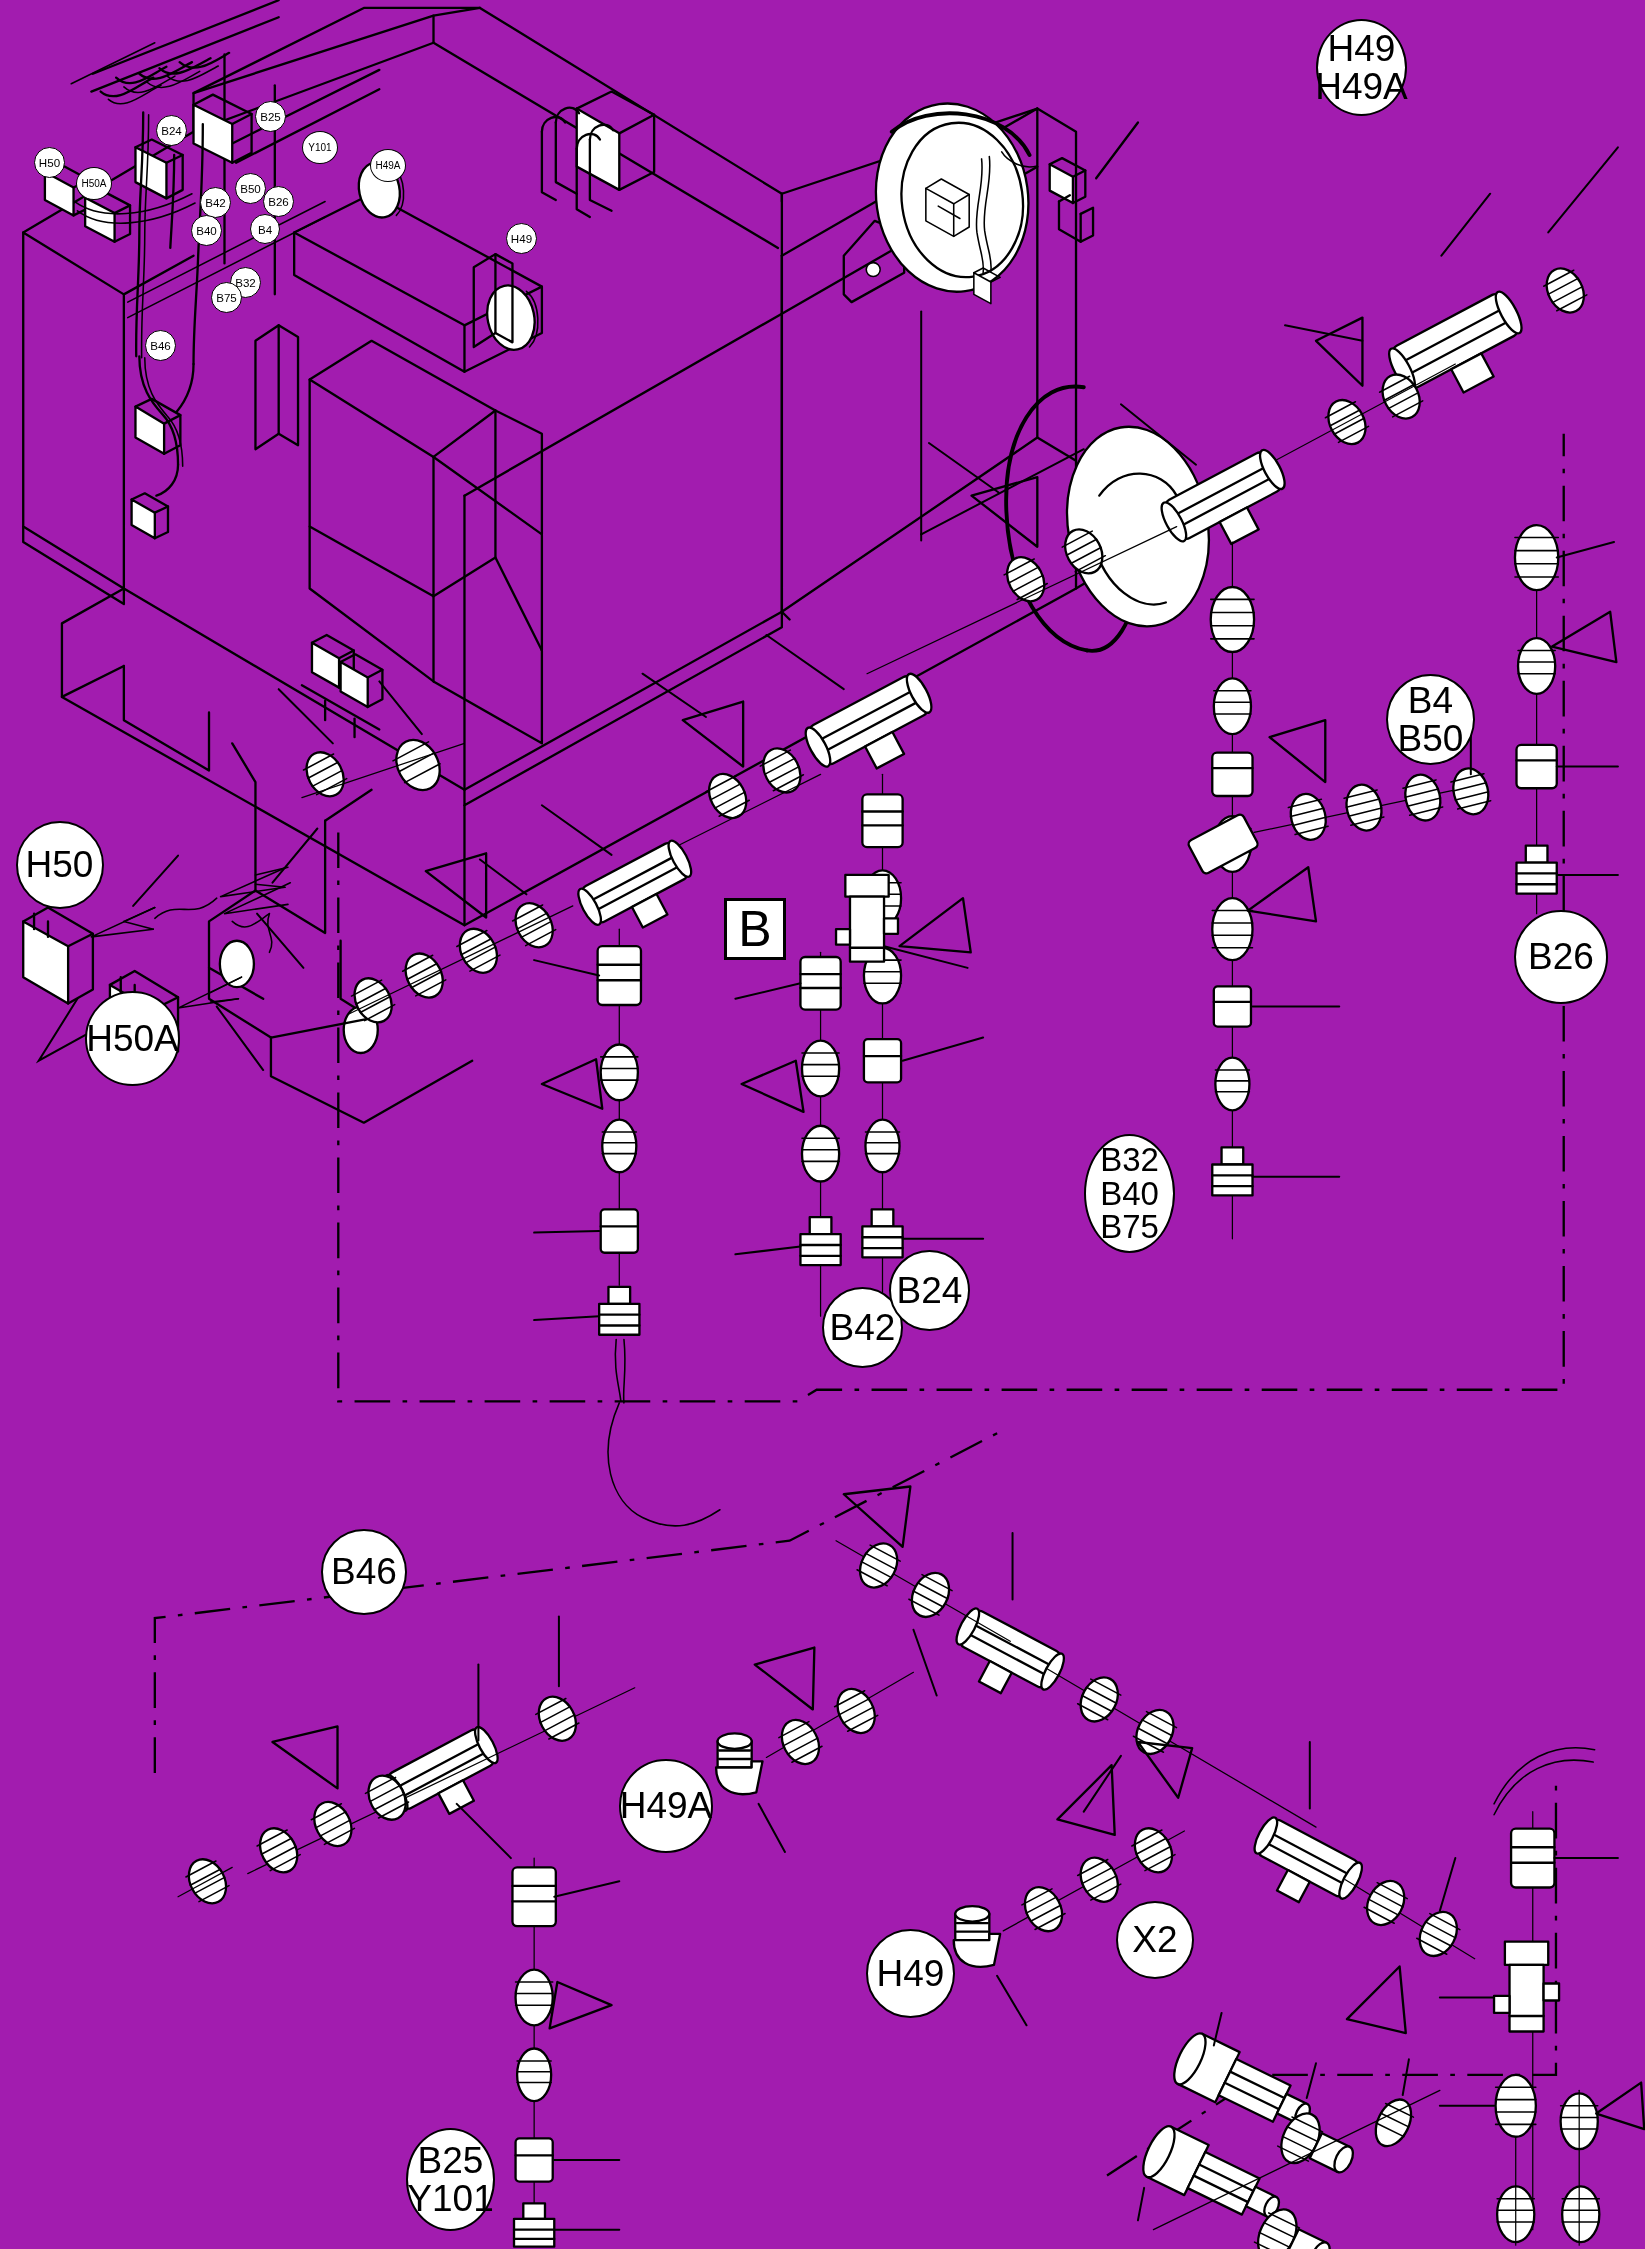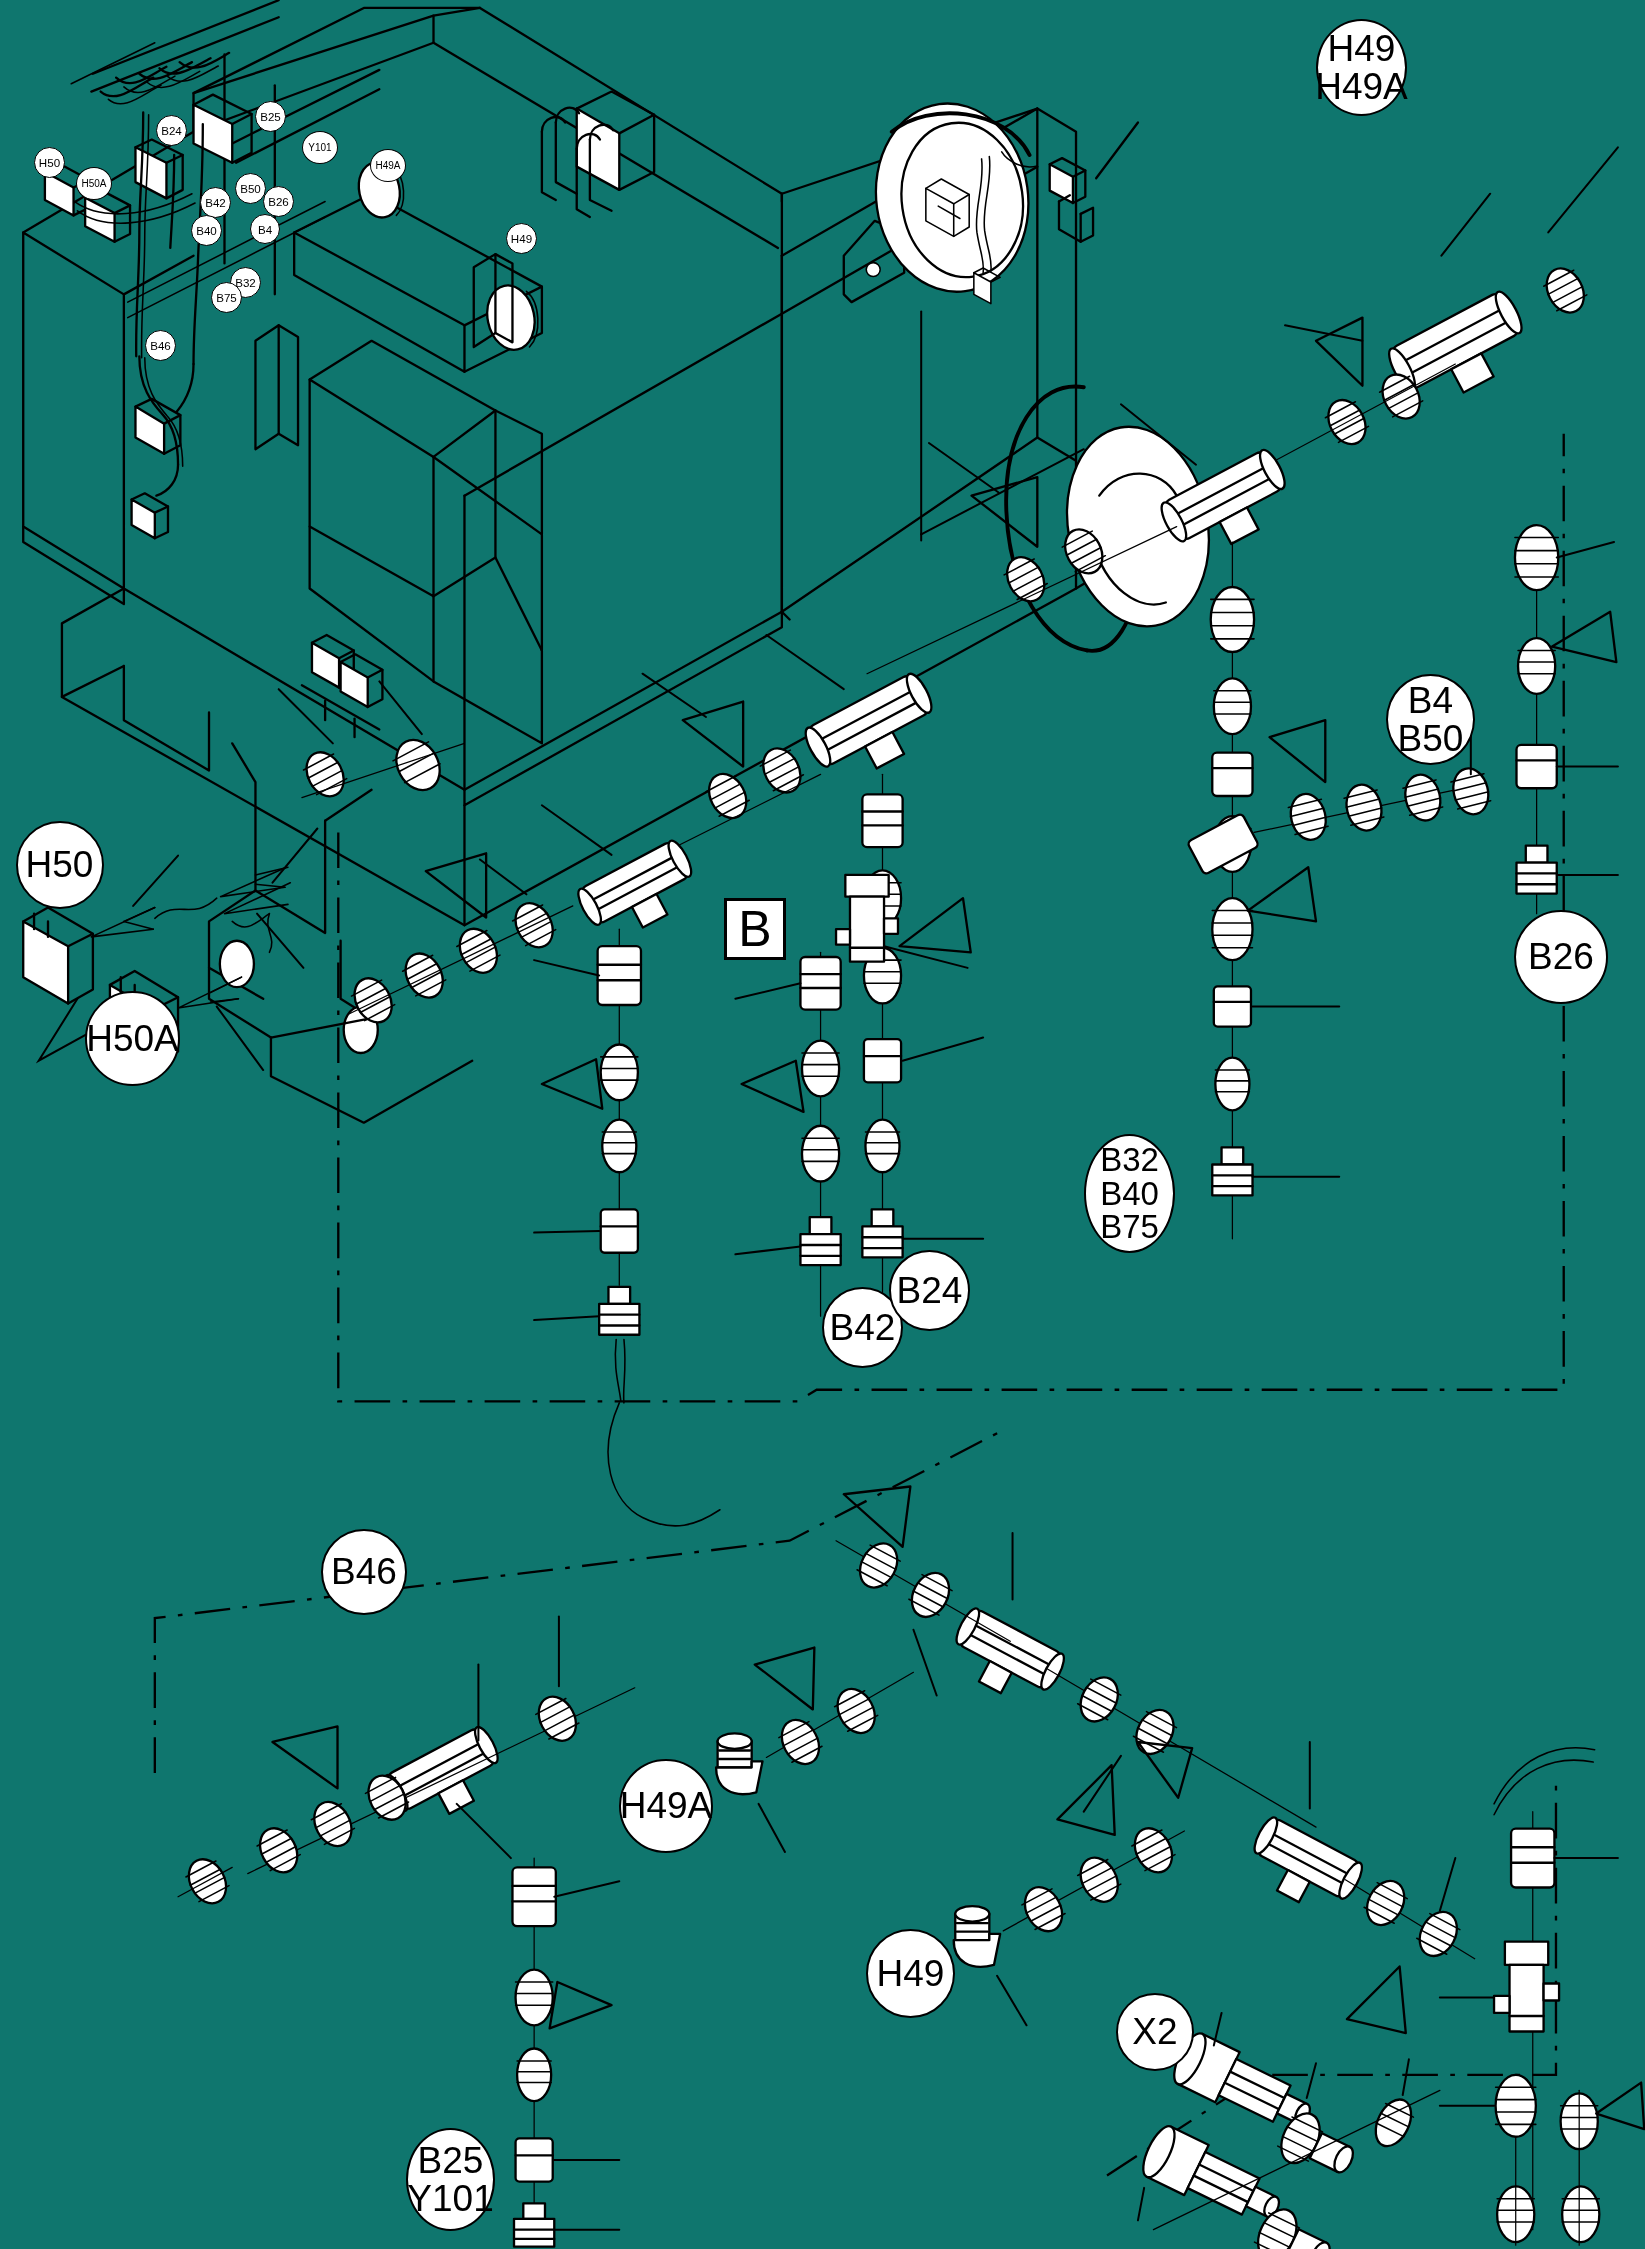--- a/index.html
+++ b/index.html
@@ -4,7 +4,7 @@
 <style>
   html,body{margin:0;padding:0;background:#ffffff;}
   body{font-family:"Liberation Sans", sans-serif;}
-  #sheet{position:relative;width:1645px;height:2250px;background:#0f766e;overflow:hidden;}
+  #sheet{position:relative;width:1645px;height:2250px;background:#a21caf;overflow:hidden;}
   svg.layer{position:absolute;left:0;top:0;width:1645px;height:2250px;overflow:visible;}
   .ln{fill:none;stroke:#000;stroke-width:3;stroke-linecap:round;stroke-linejoin:round;}
   .ln-th{fill:none;stroke:#000;stroke-width:2;stroke-linecap:round;stroke-linejoin:round;}

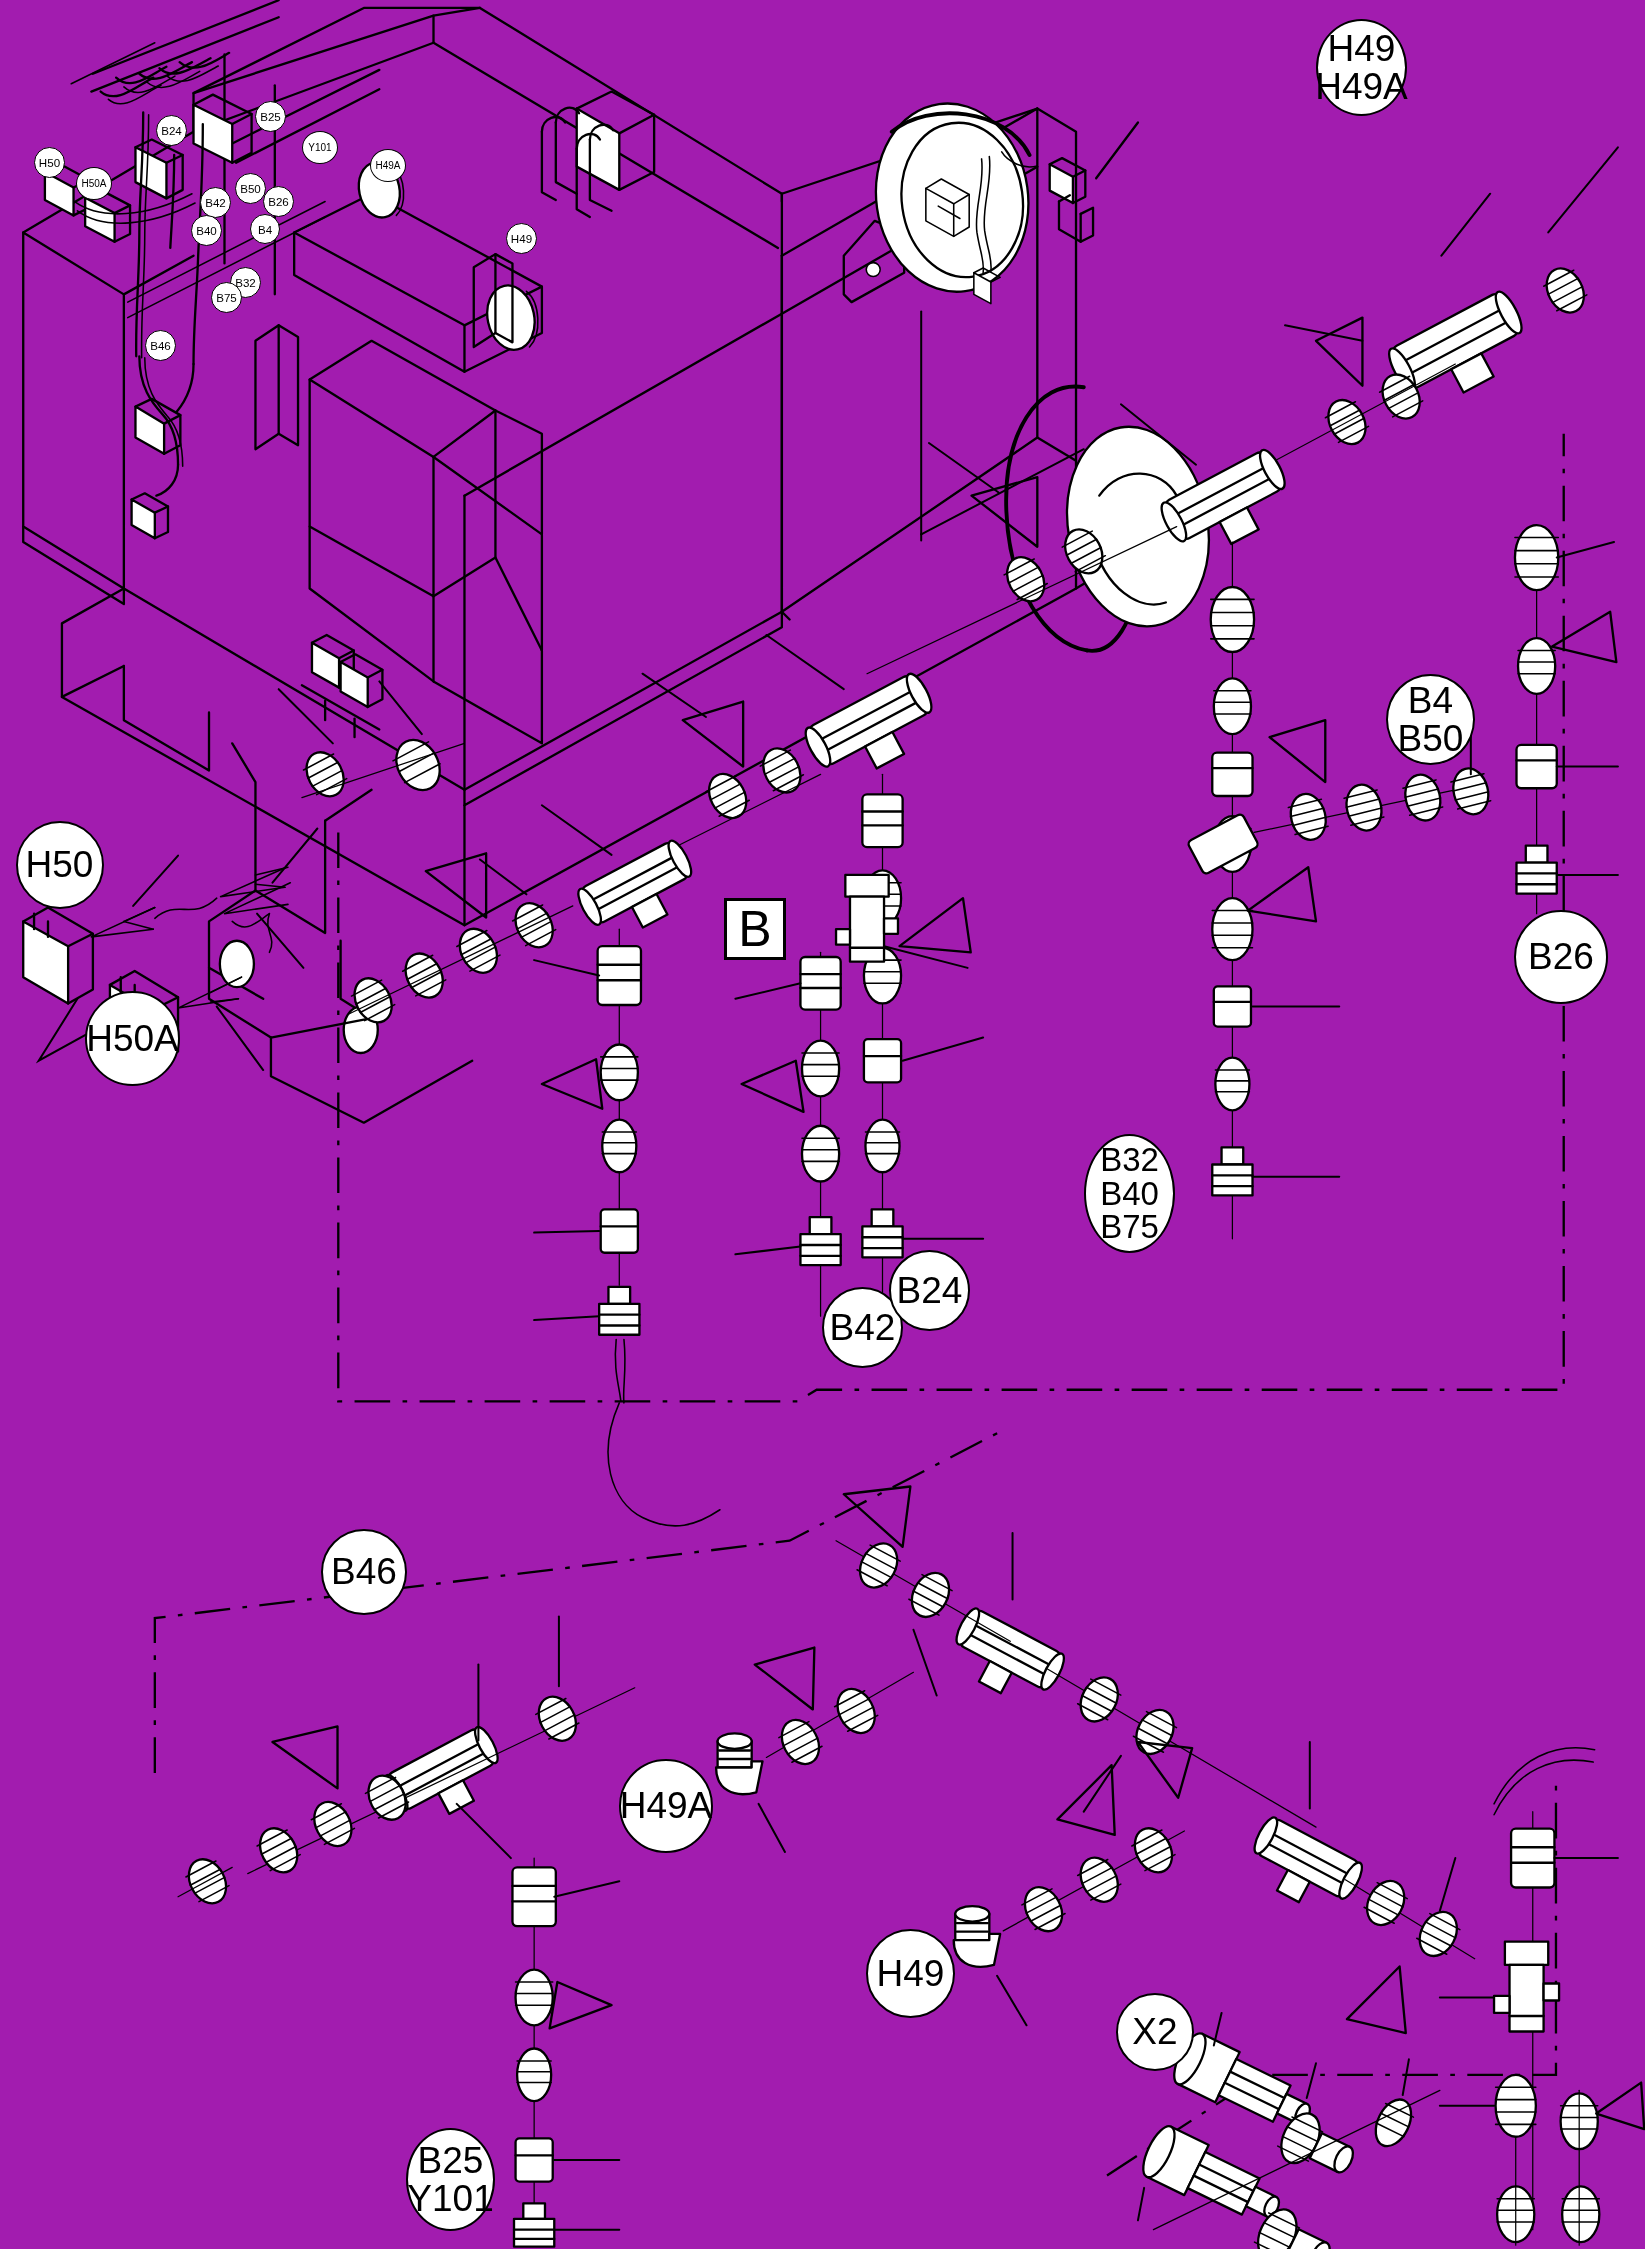--- a/index.html
+++ b/index.html
@@ -787,7 +787,7 @@
       <div class="cbubble" style="left: 866px; top: 1929px; width: 85px; height: 85px; font-size: 37px;">
         <span>H49</span>
       </div>
-      <div class="cbubble" style="left: 1116px; top: 1993px; width: 74px; height: 74px; font-size: 37px;">
+      <div class="cbubble" style="left: 1116px; top: 1901px; width: 74px; height: 74px; font-size: 37px;">
         <span>X2</span>
       </div>
       <div class="cbubble" style="left: 406px; top: 2128px; width: 85px; height: 99px; font-size: 37px;">

